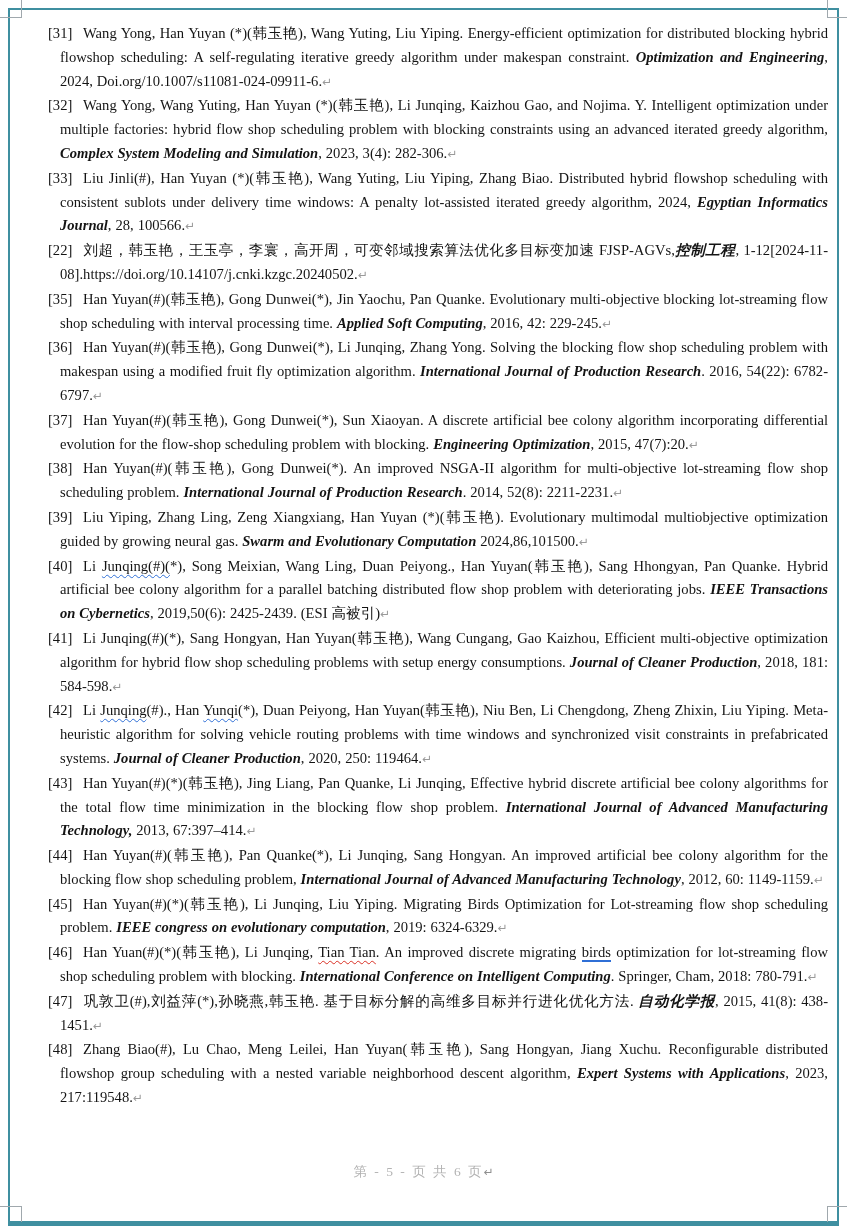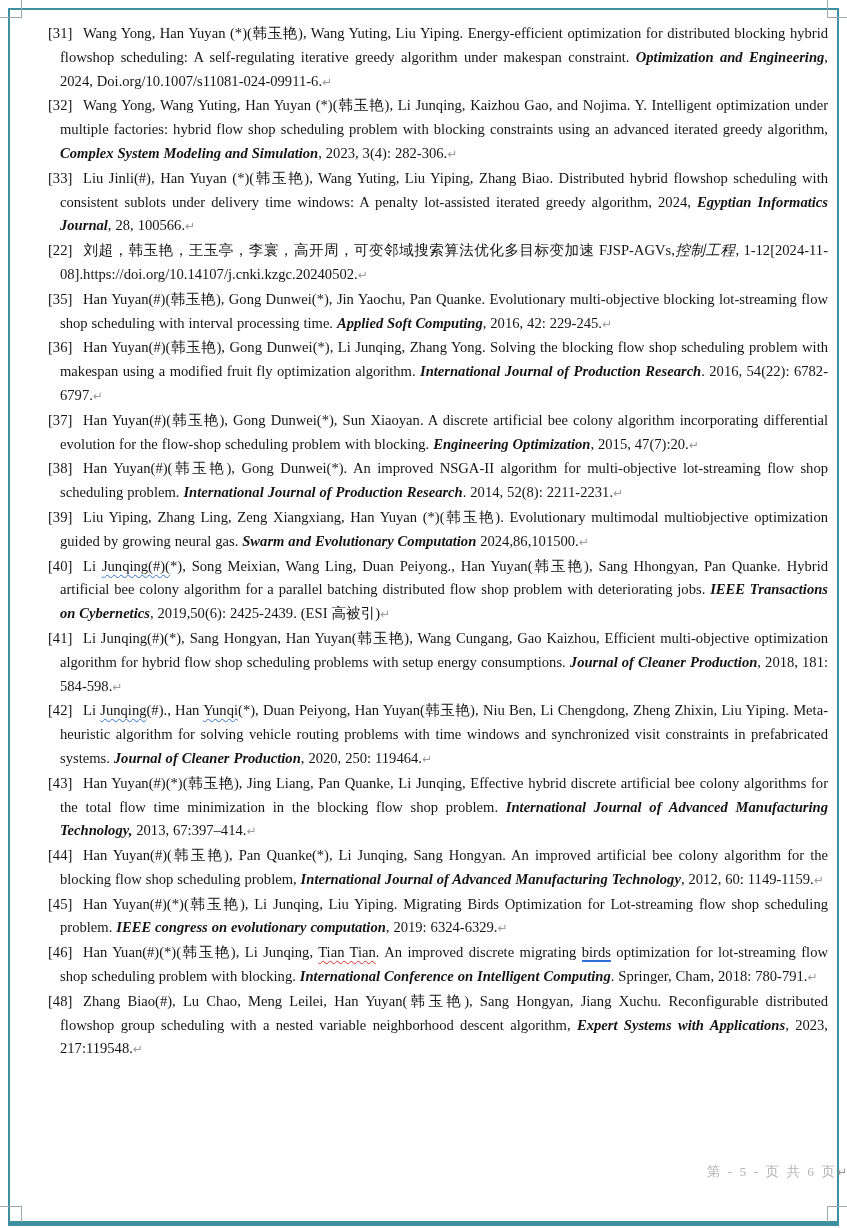--- a/index.html
+++ b/index.html
@@ -53,7 +53,7 @@
   .run-bi{font-weight:700;font-style:italic;}
   .run-b{font-weight:400;margin-top:12px;}
   .run-zh{}
-  .run-zhb{font-weight:400;font-style:italic;}
+  .run-zhb{font-weight:700;font-style:italic;}
   .run-wb{text-decoration:underline wavy var(--blue) 1px;text-underline-offset:3px;text-decoration-skip-ink:none;}
   .run-wr{text-decoration:underline wavy var(--red) 1px;text-underline-offset:3px;text-decoration-skip-ink:none;}
   .run-ub{border-bottom:2px solid var(--blue);margin-top:48px;}

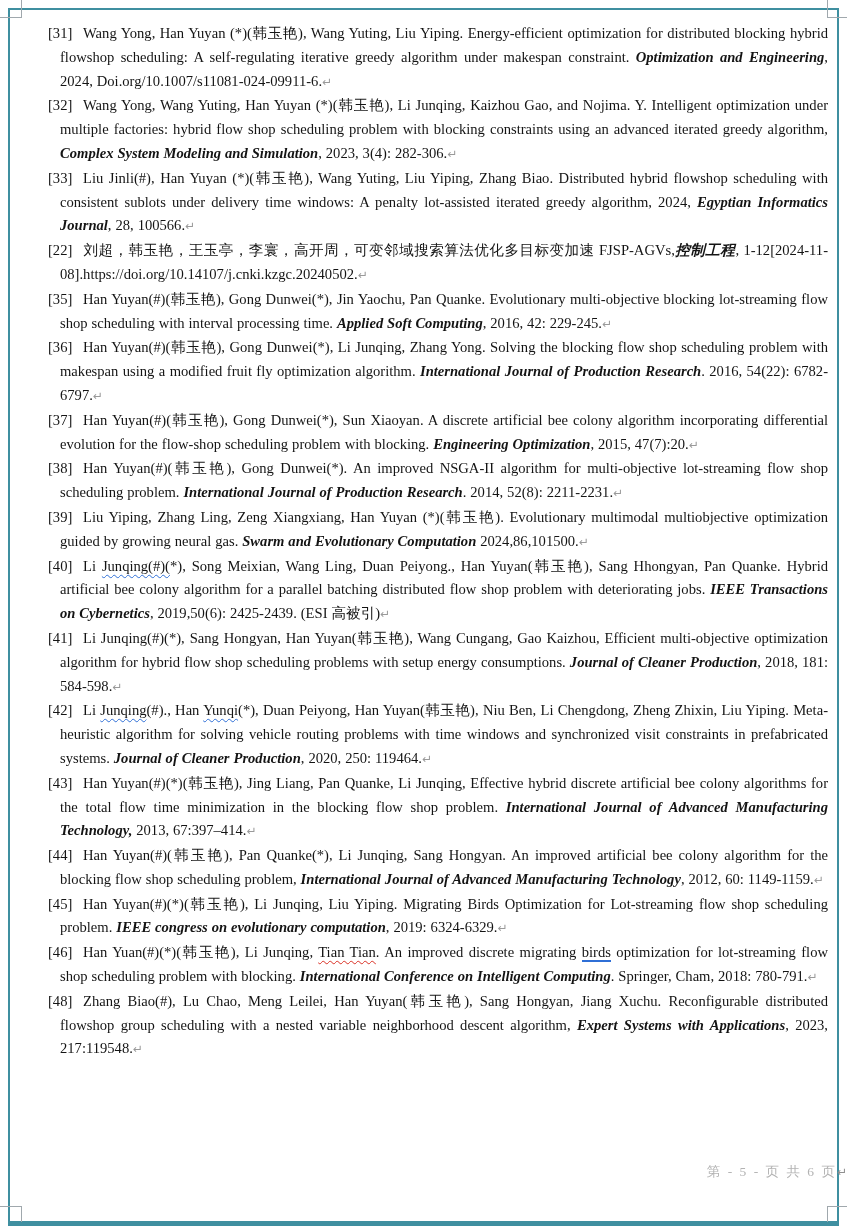--- a/index.html
+++ b/index.html
@@ -97,6 +97,7 @@
     <p class="ref"><span class="ref-label">[44]</span><span class="run-n">Han Yuyan(#)(</span><span class="run-zh">韩玉艳</span><span class="run-n">), Pan Quanke(*), Li Junqing, Sang Hongyan. An improved artificial bee colony algorithm for the blocking flow shop scheduling problem, </span><span class="run-bi">International Journal of Advanced Manufacturing Technology</span><span class="run-n">, 2012, 60: 1149-1159.</span><span class="pilcrow">↵</span></p>
     <p class="ref"><span class="ref-label">[45]</span><span class="run-n">Han Yuyan(#)(*)(</span><span class="run-zh">韩玉艳</span><span class="run-n">), Li Junqing, Liu Yiping. Migrating Birds Optimization for Lot-streaming flow shop scheduling problem. </span><span class="run-bi">IEEE congress on evolutionary computation</span><span class="run-n">, 2019: 6324-6329.</span><span class="pilcrow">↵</span></p>
     <p class="ref"><span class="ref-label">[46]</span><span class="run-n">Han Yuan(#)(*)(</span><span class="run-zh">韩玉艳</span><span class="run-n">), Li Junqing, </span><span class="run-wr">Tian Tian</span><span class="run-n">. An improved discrete migrating </span><span class="run-ub">birds</span><span class="run-n"> optimization for lot-streaming flow shop scheduling problem with blocking. </span><span class="run-bi">International Conference on Intelligent Computing</span><span class="run-n">. Springer, Cham, 2018: 780-791.</span><span class="pilcrow">↵</span></p>
+    <p class="ref"><span class="ref-label">[47]</span><span class="run-zh">巩敦卫(#),刘益萍(*),孙晓燕,韩玉艳. 基于目标分解的高维多目标并行进化优化方法. </span><span class="run-zhb">自动化学报</span><span class="run-n">, 2015, 41(8): 438-1451.</span><span class="pilcrow">↵</span></p>
     <p class="ref"><span class="ref-label">[48]</span><span class="run-n">Zhang Biao(#), Lu Chao, Meng Leilei, Han Yuyan(</span><span class="run-zh">韩玉艳</span><span class="run-n">), Sang Hongyan, Jiang Xuchu. Reconfigurable distributed flowshop group scheduling with a nested variable neighborhood descent algorithm, </span><span class="run-bi">Expert Systems with Applications</span><span class="run-n">, 2023, 217:119548.</span><span class="pilcrow">↵</span></p>
   </div>
 

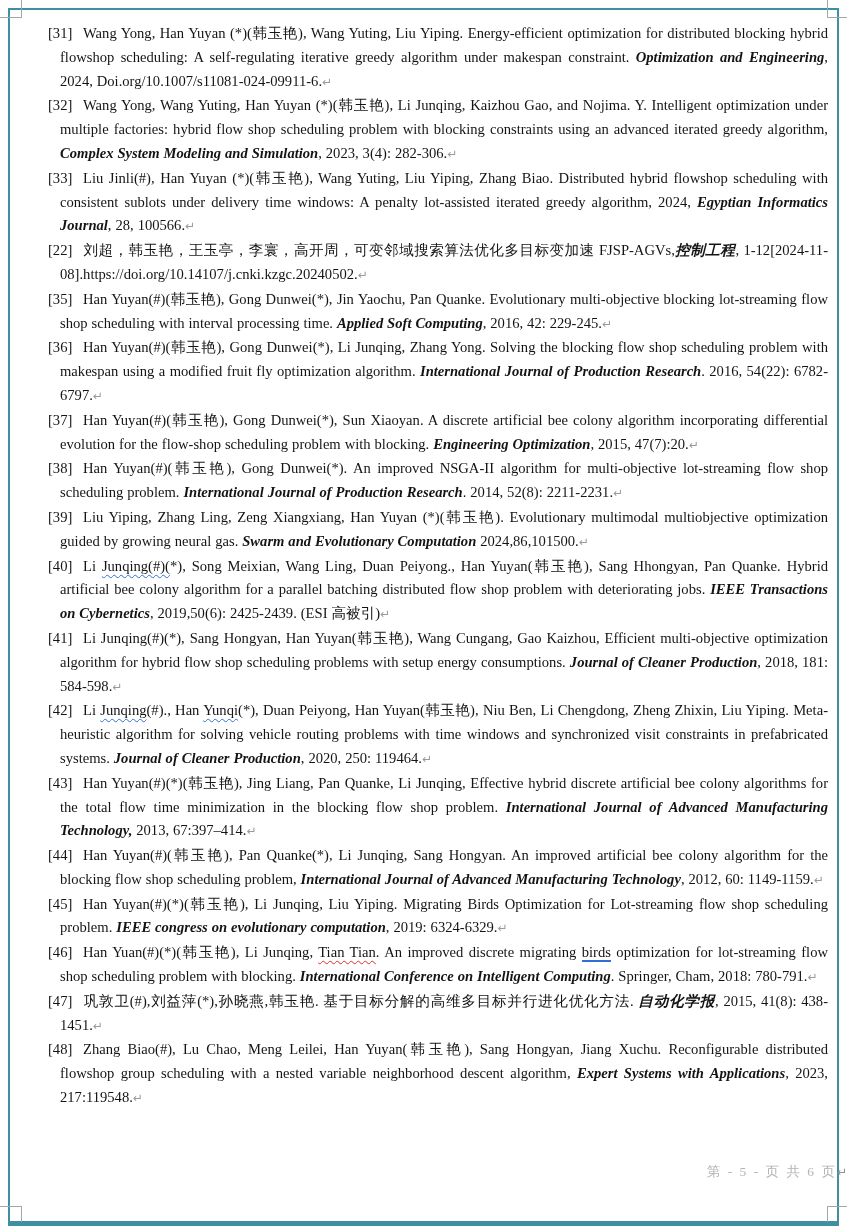--- a/index.html
+++ b/index.html
@@ -64,7 +64,7 @@
   }
   .footer{
     position:absolute;left:0;right:0;top:1163px;
-    text-align:right;
+    text-align:center;
     color:var(--footer);
     font-size:13.5px;
     letter-spacing:2px;

